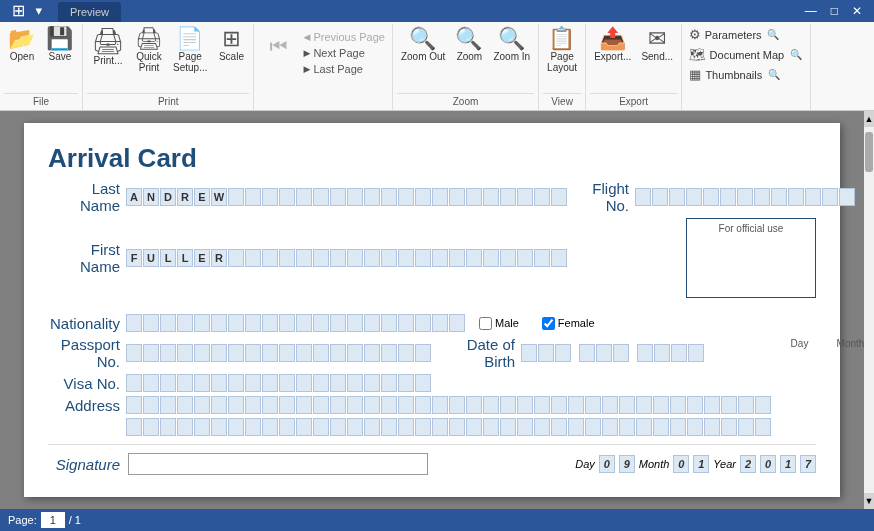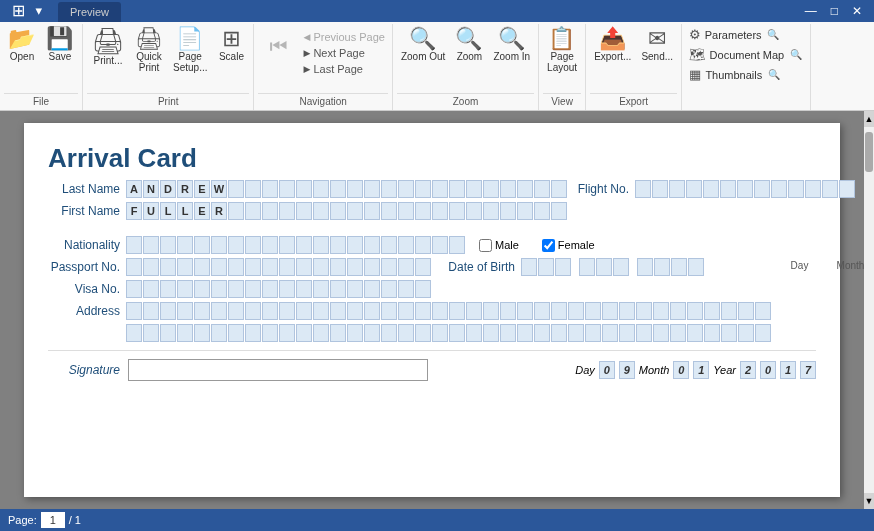--- a/index.html
+++ b/index.html
@@ -304,7 +304,6 @@
             </div>
           </div>
         </div>
-        <div class="ribbon-group-label">Navigation</div>
       </div>
 
       <div class="ribbon-group">

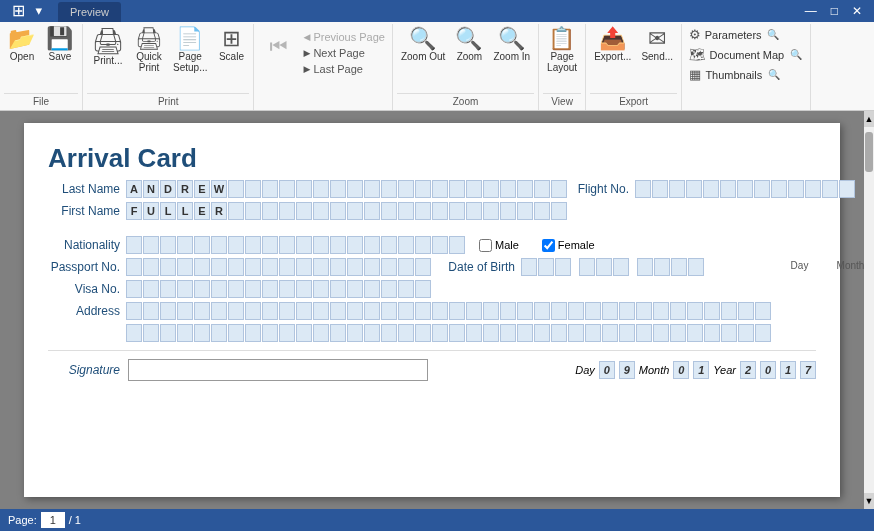--- a/index.html
+++ b/index.html
@@ -142,7 +142,7 @@
       margin-bottom: 12px;
     }
     .form-row { display: flex; align-items: center; gap: 6px; }
-    .form-label { font-size: 12px; color: #555; width: 72px; text-align: right; flex-shrink: 0; }
+    .form-label { font-size: 15px; color: #555; width: 72px; text-align: right; flex-shrink: 0; }
     .form-label.blue { color: #1f4e79; }
 
     .cell-box {

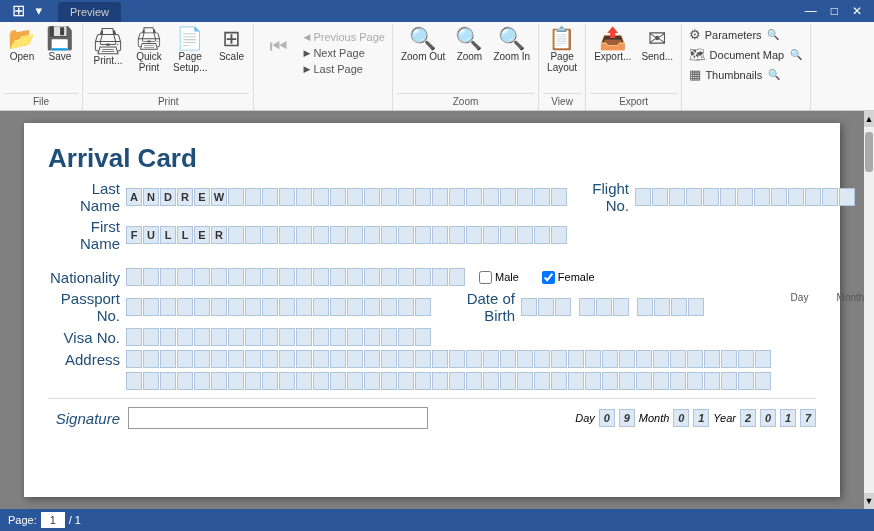--- a/index.html
+++ b/index.html
@@ -460,6 +460,11 @@
                 <div class="cell-box"></div>
             </div>
 
+            <div style="margin-left:auto; display:flex;">
+              <div class="official-box" style="width:130px; height:80px; border:1px solid #1f4e79; display:flex; align-items:flex-start; justify-content:center; padding-top:4px; font-size:10px; color:#555;">
+                <span>For official use</span>
+              </div>
+            </div>
           </div>
 
           <div class="form-row" style="margin-top:16px; align-items:center;">

